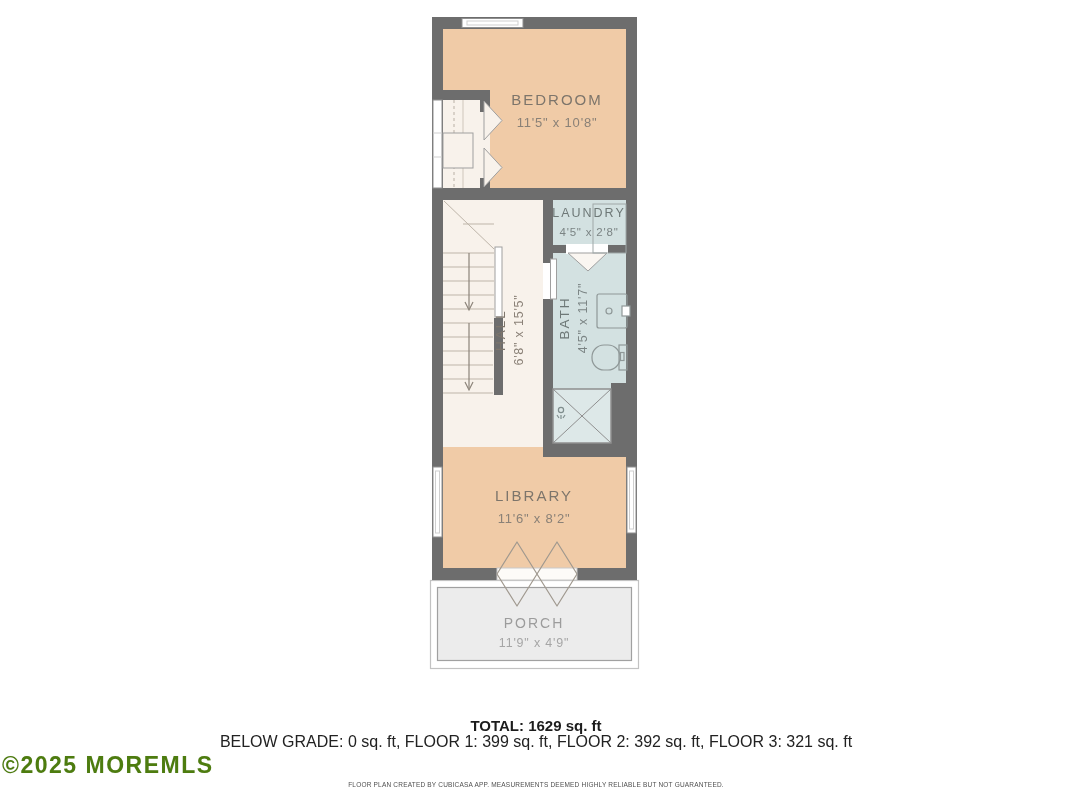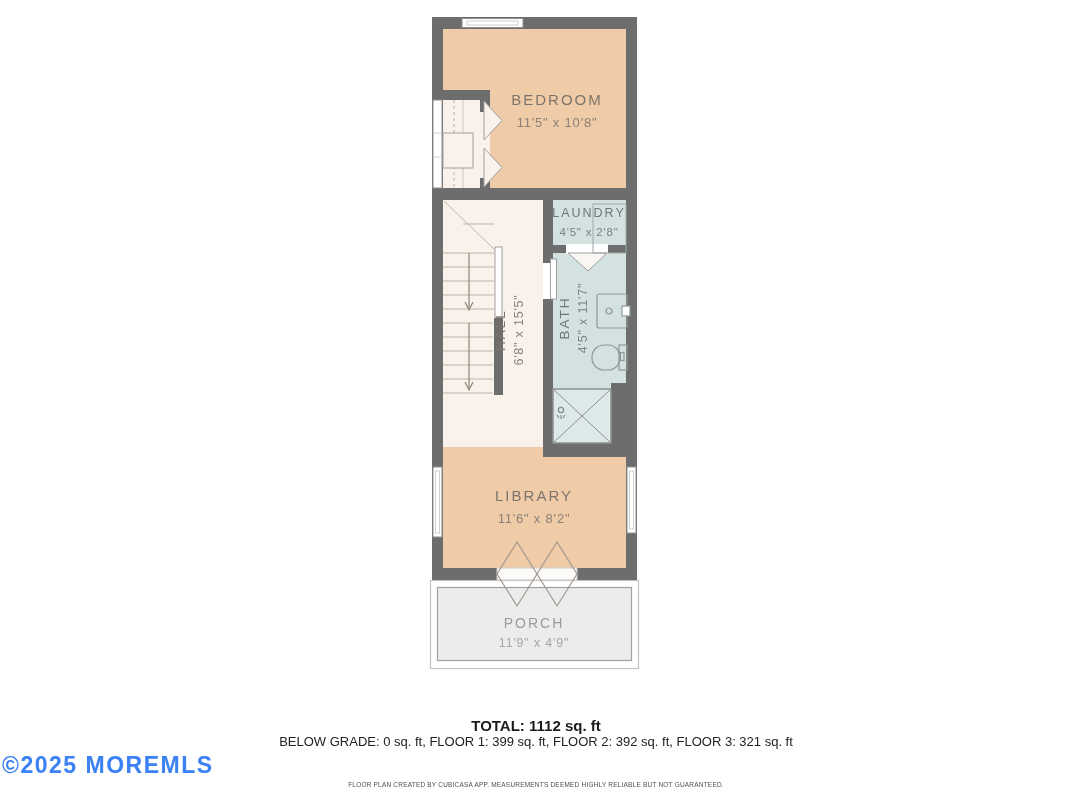--- a/index.html
+++ b/index.html
@@ -164,7 +164,7 @@
 </svg>
 
   <div class="summary">
-    <div class="total">TOTAL: 1112 sq. ft</div>
+    <div class="total">TOTAL: 1629 sq. ft</div>
     <div class="line">BELOW GRADE: 0 sq. ft, FLOOR 1: 399 sq. ft, FLOOR 2: 392 sq. ft, FLOOR 3: 321 sq. ft</div>
   </div>
 

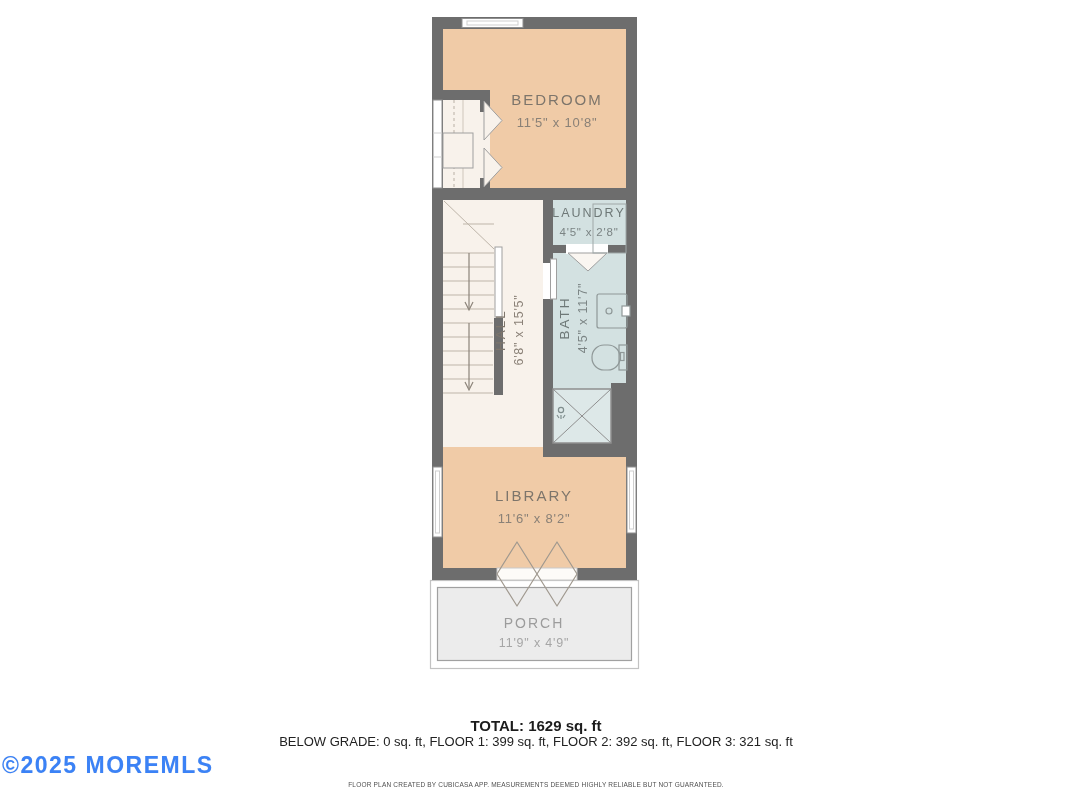--- a/index.html
+++ b/index.html
@@ -11,7 +11,7 @@
   .rdims{letter-spacing:0.8px;}
   .summary{position:absolute;left:0;top:717px;width:1072px;text-align:center;color:#1c1c1c;}
   .summary .total{font-size:15px;font-weight:bold;line-height:17px;}
-  .summary .line{font-size:13px;line-height:15px;color:#222;}
+  .summary .line{font-size:16px;line-height:15px;color:#222;}
   .disclaimer{position:absolute;left:0;top:781px;width:1072px;text-align:center;
               font-size:6.5px;color:#4f4f4f;letter-spacing:0.2px;}
   .watermark{position:absolute;left:2px;top:752px;font-size:23px;color:#3b82f6;

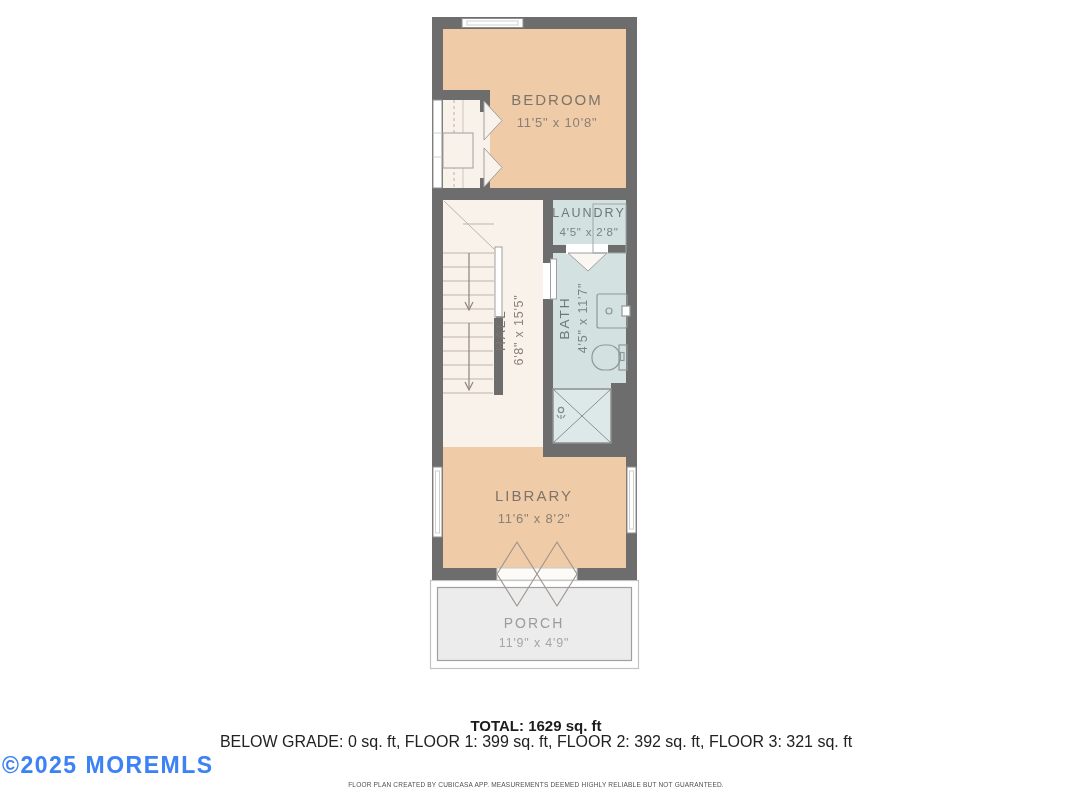--- a/index.html
+++ b/index.html
@@ -14,7 +14,7 @@
   .summary .line{font-size:16px;line-height:15px;color:#222;}
   .disclaimer{position:absolute;left:0;top:781px;width:1072px;text-align:center;
               font-size:6.5px;color:#4f4f4f;letter-spacing:0.2px;}
-  .watermark{position:absolute;left:2px;top:752px;font-size:23px;color:#3b82f6;
+  .watermark{position:absolute;left:2px;top:752px;font-size:23px;color:#4d7c0f;
              letter-spacing:1.5px;font-weight:bold;text-shadow:0 0 1px #e8e8e8;}
 </style>
 </head>

